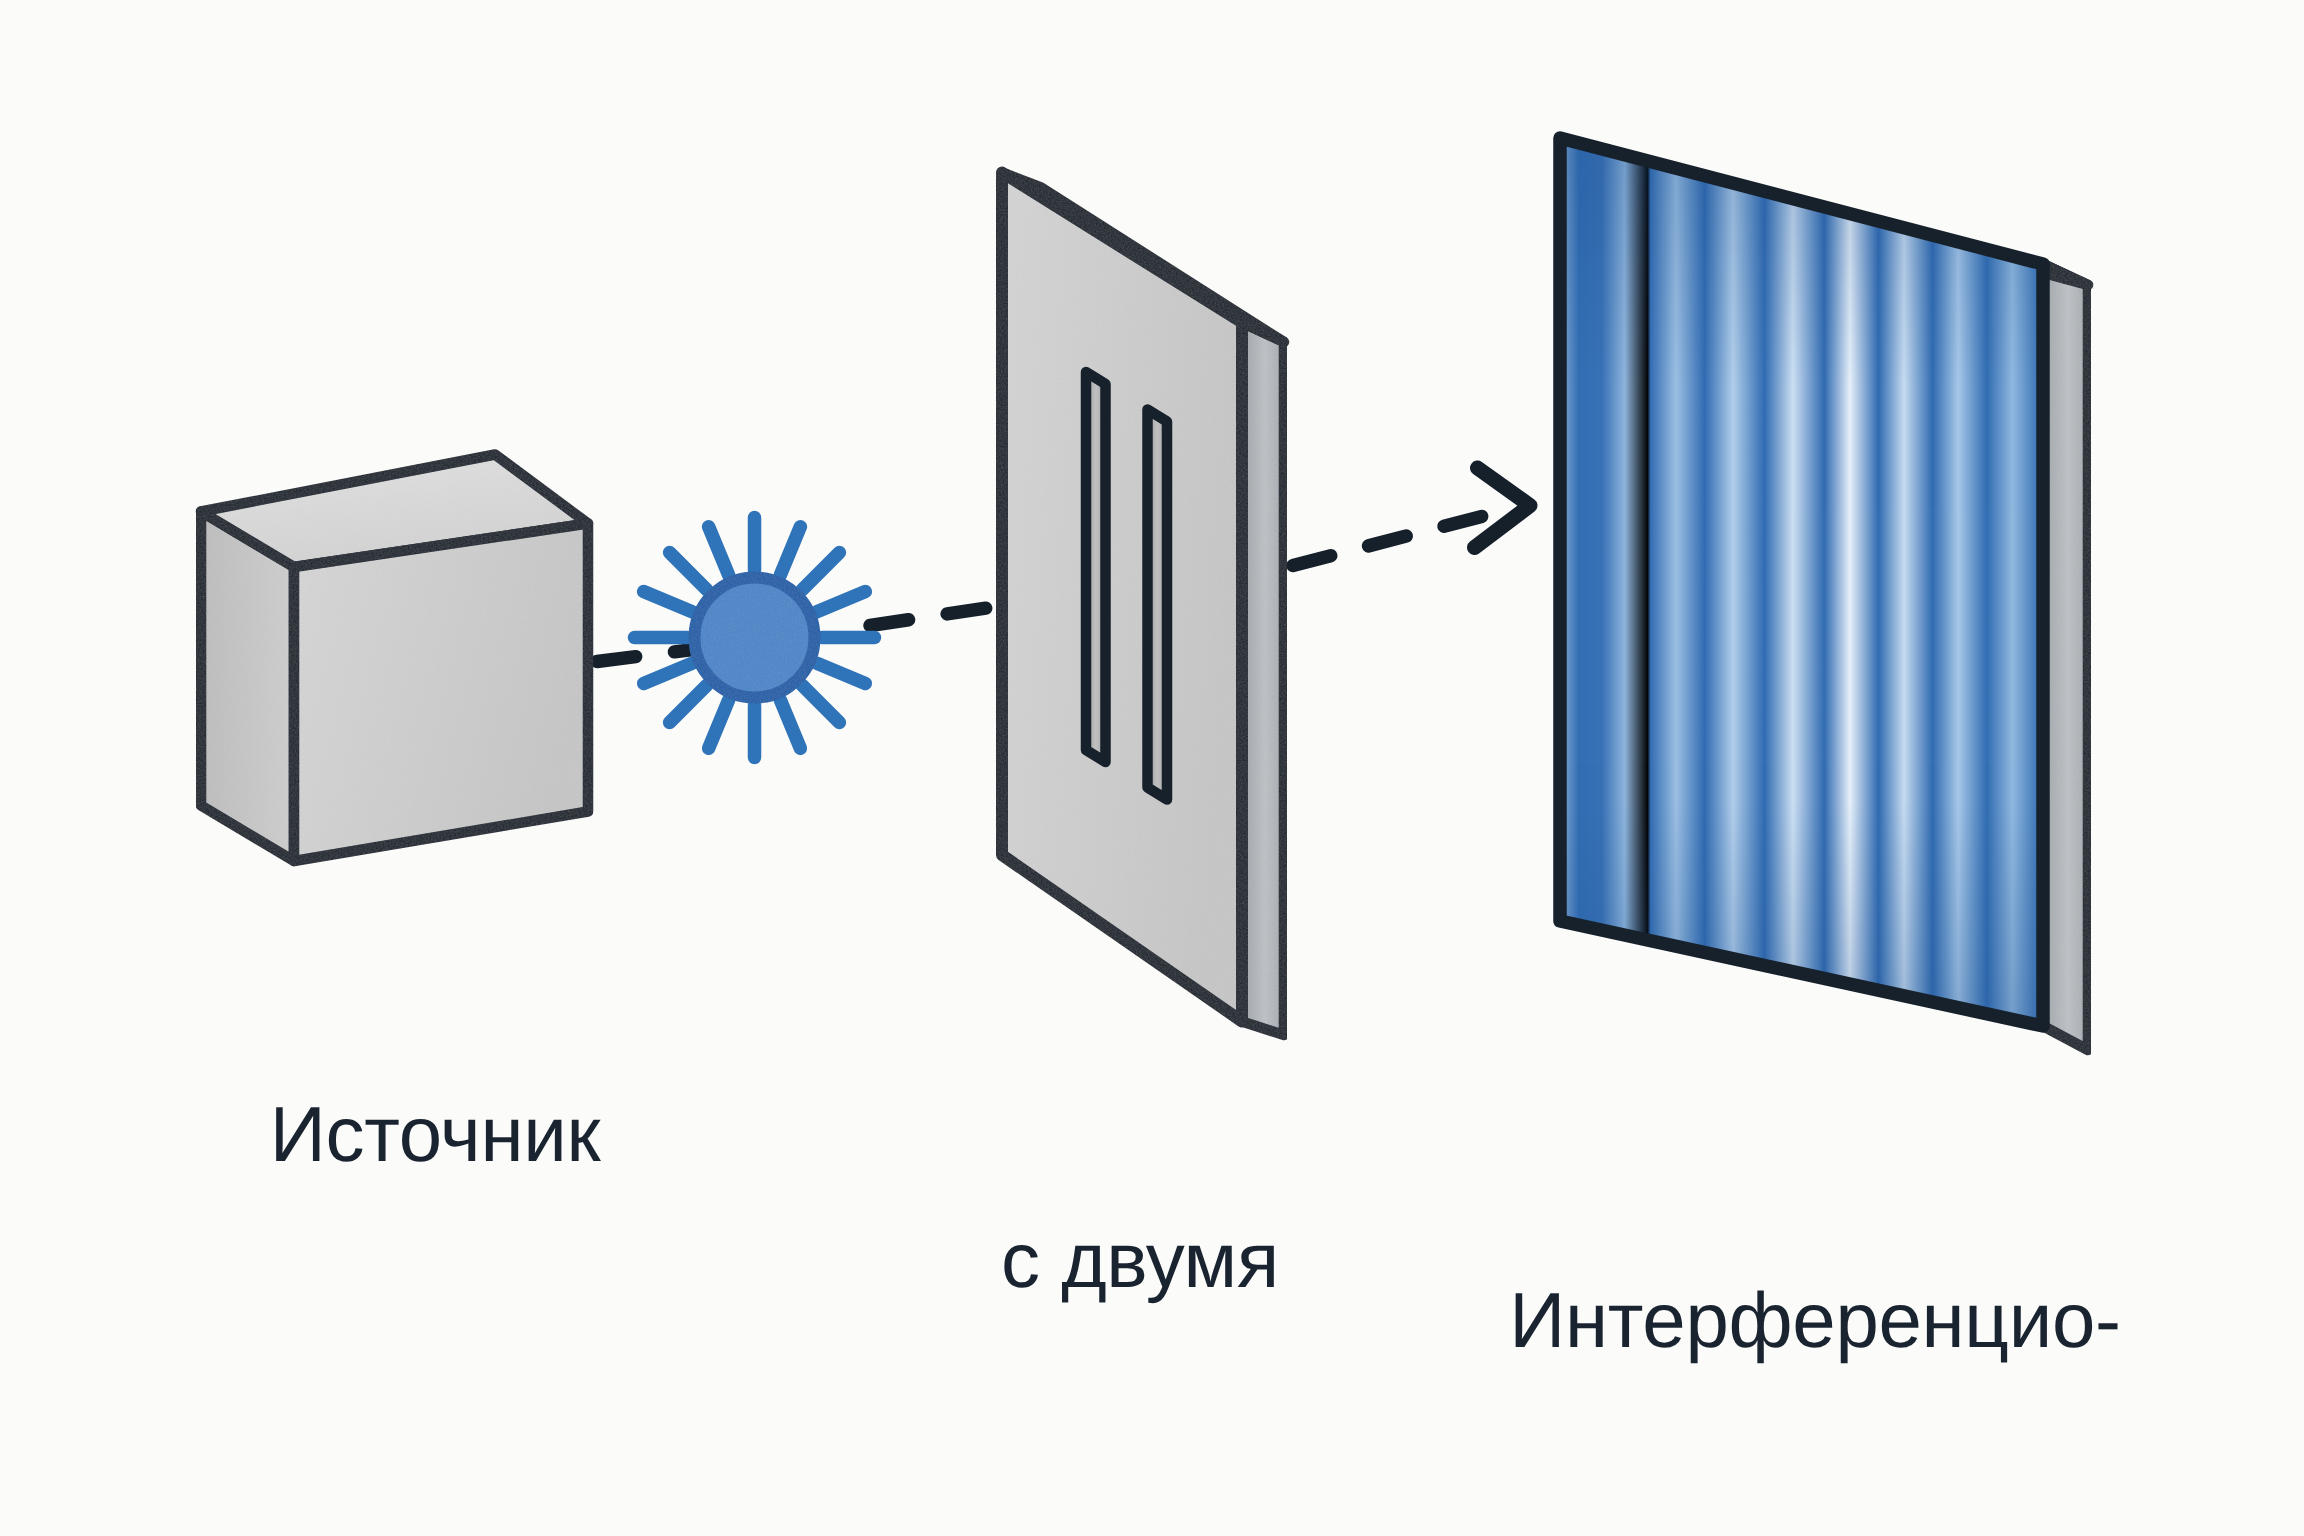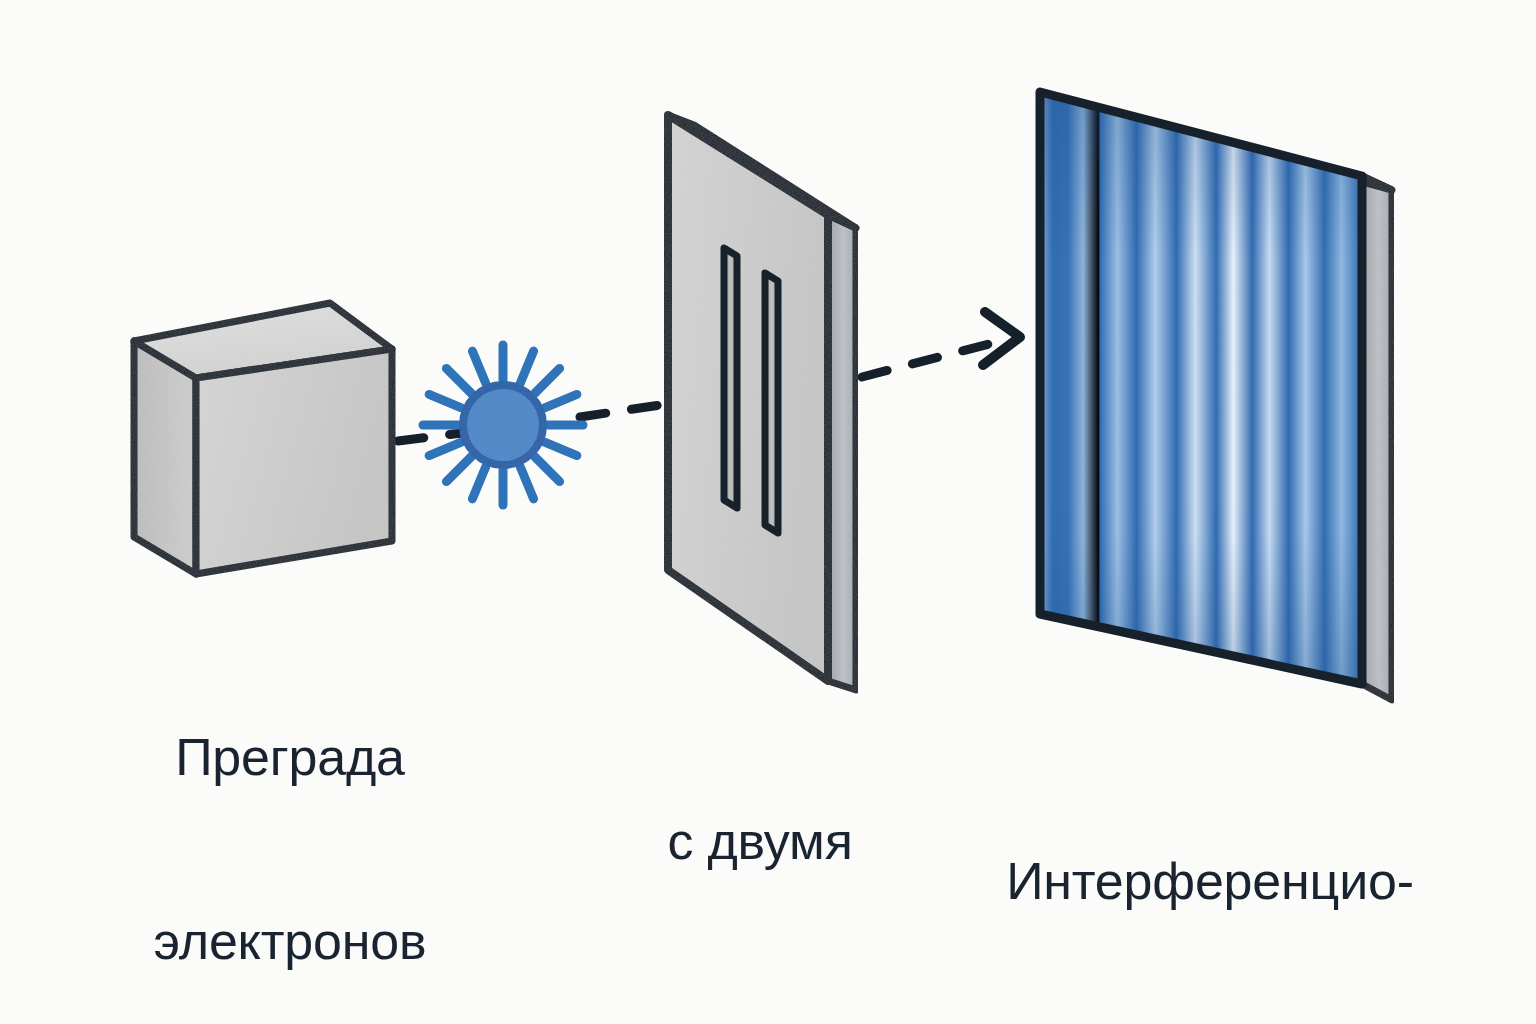--- a/index.html
+++ b/index.html
@@ -195,7 +195,7 @@
   </svg>
 
   <div class="label" id="label-source">
-    <span class="label-line">Преграда</span>
+    <span class="label-line">Источник</span>
     <span class="label-line">электронов</span>
   </div>
 

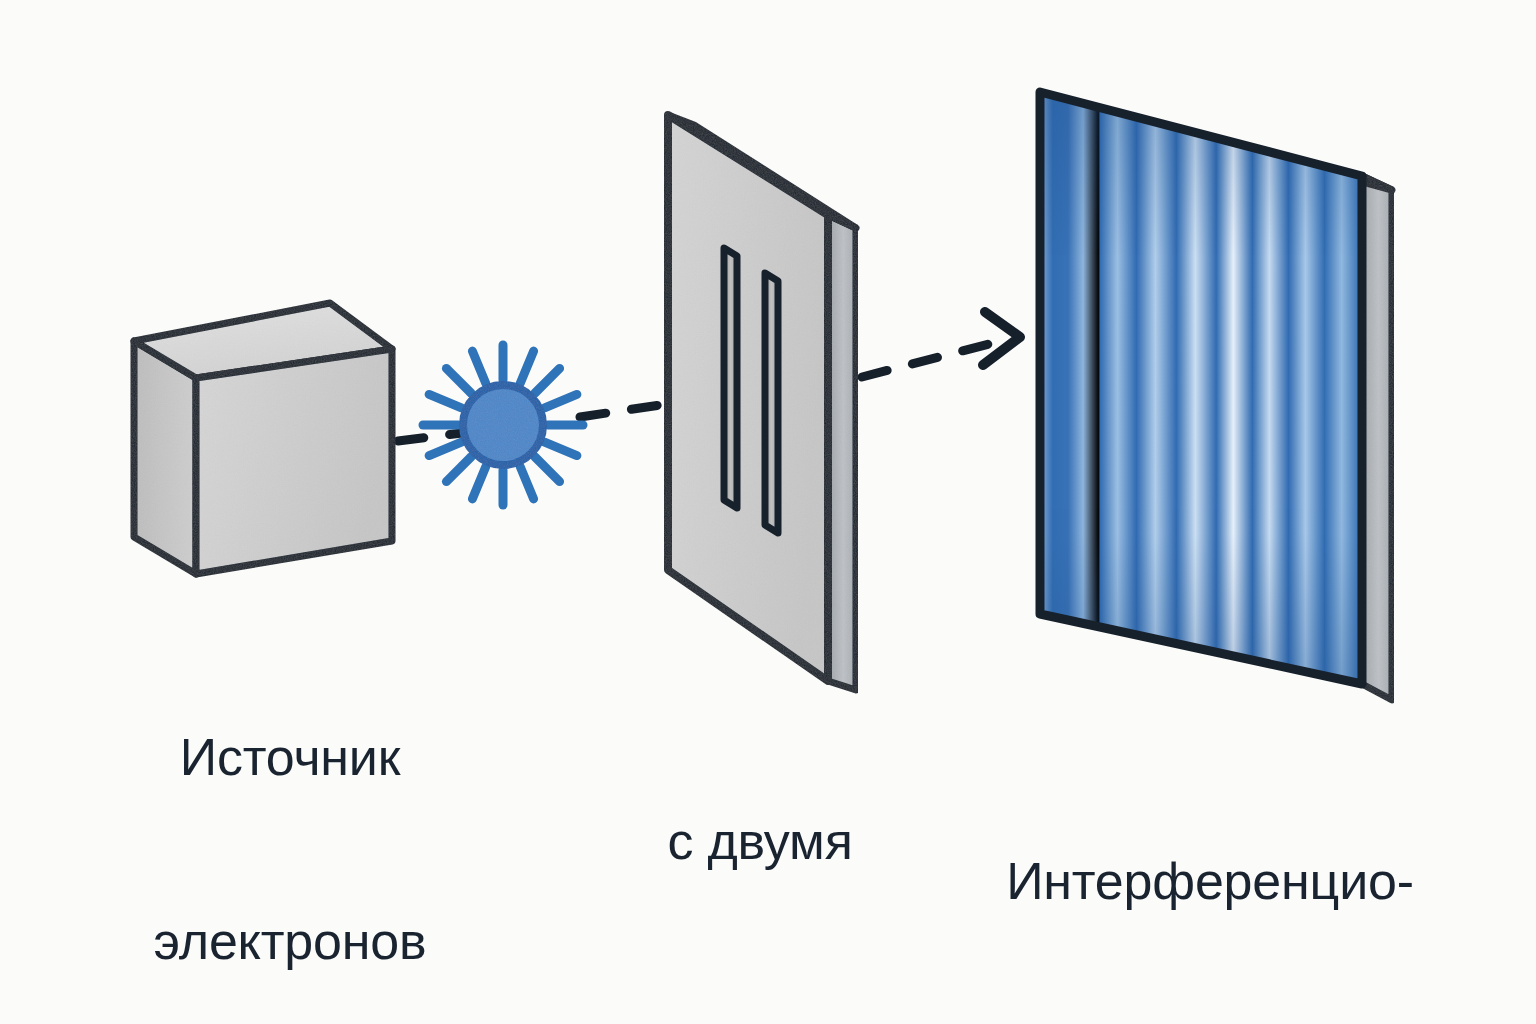--- a/index.html
+++ b/index.html
@@ -196,7 +196,6 @@
 
   <div class="label" id="label-source">
     <span class="label-line">Источник</span>
-    <span class="label-line">электронов</span>
   </div>
 
   <div class="label" id="label-barrier">

